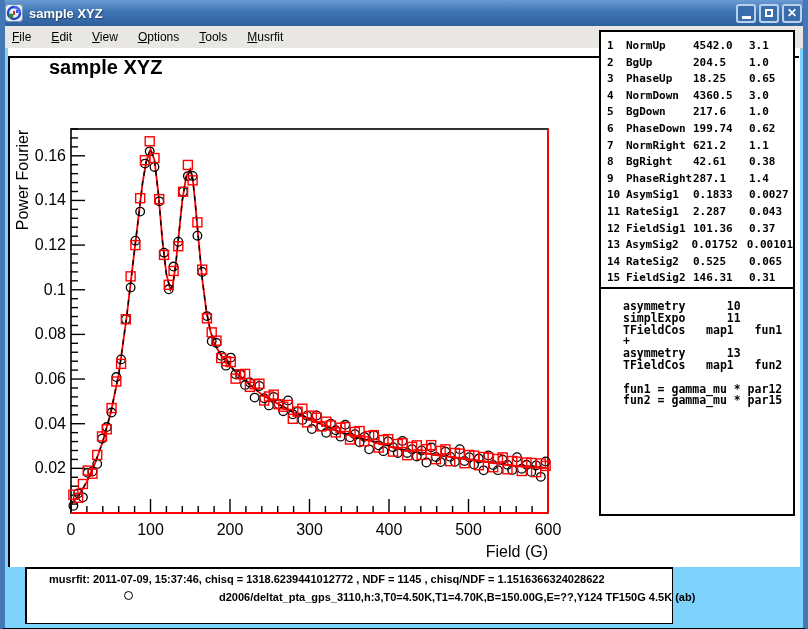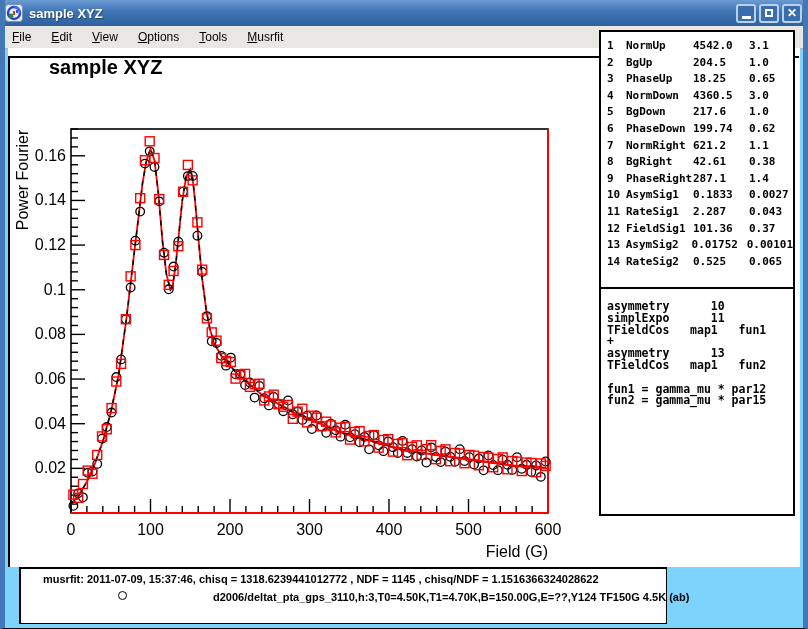--- a/index.html
+++ b/index.html
@@ -412,6 +412,7 @@
       <div class="param-row"><span class="param-num">12</span><span class="param-name">FieldSig1</span><span class="param-value">101.36</span><span class="param-error">0.37</span></div>
       <div class="param-row"><span class="param-num">13</span><span class="param-name">AsymSig2</span><span class="param-value">0.01752</span><span class="param-error">0.00101</span></div>
       <div class="param-row"><span class="param-num">14</span><span class="param-name">RateSig2</span><span class="param-value">0.525</span><span class="param-error">0.065</span></div>
+      <div class="param-row"><span class="param-num">15</span><span class="param-name">FieldSig2</span><span class="param-value">146.31</span><span class="param-error">0.31</span></div>
     </div>
 
   <div id="theory-box" class="infobox">

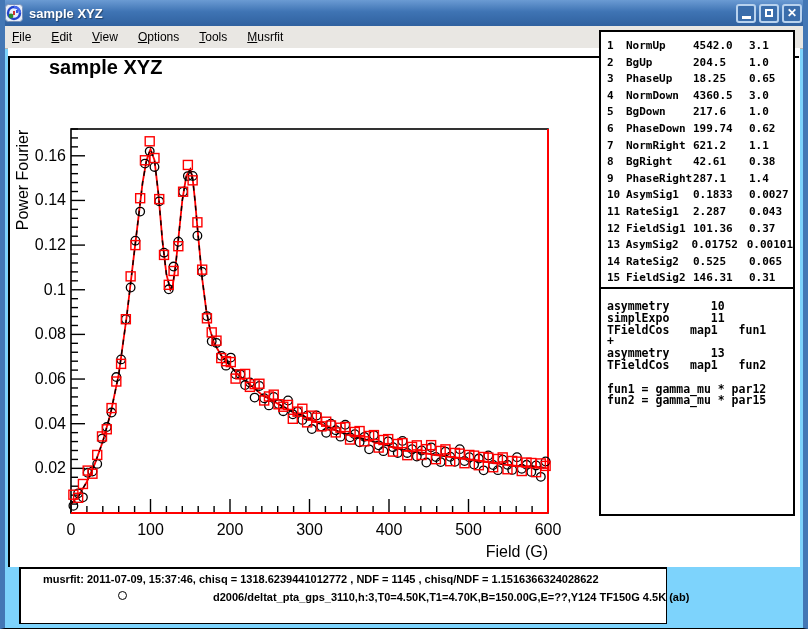--- a/index.html
+++ b/index.html
@@ -39,7 +39,7 @@
   .param-num{width:19px;}
   .param-name{width:67px;}
   .param-value{width:56px;}
-  #theory-box{left:594px;top:287px;width:196px;height:229px;padding:12px 0 0 6px;
+  #theory-box{left:594px;top:287px;width:196px;height:229px;padding:12px 0 0 22px;
     font-size:11.5px;}
   .theory-line{white-space:pre;line-height:11.8px;min-height:11.8px;}
   

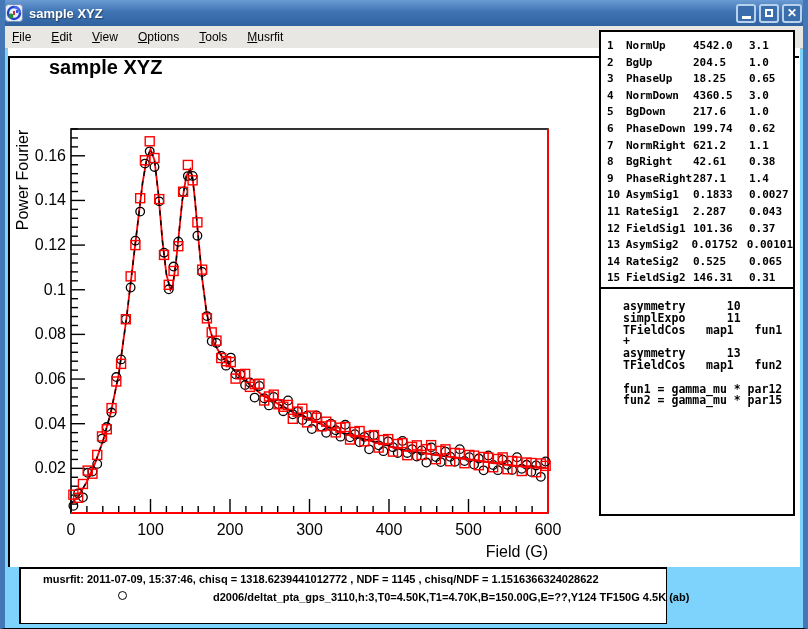--- a/index.html
+++ b/index.html
@@ -43,7 +43,7 @@
     font-size:11.5px;}
   .theory-line{white-space:pre;line-height:11.8px;min-height:11.8px;}
   
-  #footer{position:absolute;left:14px;top:567px;width:648px;height:57px;background:#fff;
+  #footer{position:absolute;left:20px;top:567px;width:648px;height:57px;background:#fff;
     border:2px solid #000;border-right-width:1px;border-bottom-width:1px;box-sizing:border-box;
     font-size:11px;font-weight:bold;color:#000;}
   #footer-info{position:absolute;left:22px;top:4px;white-space:pre;}

